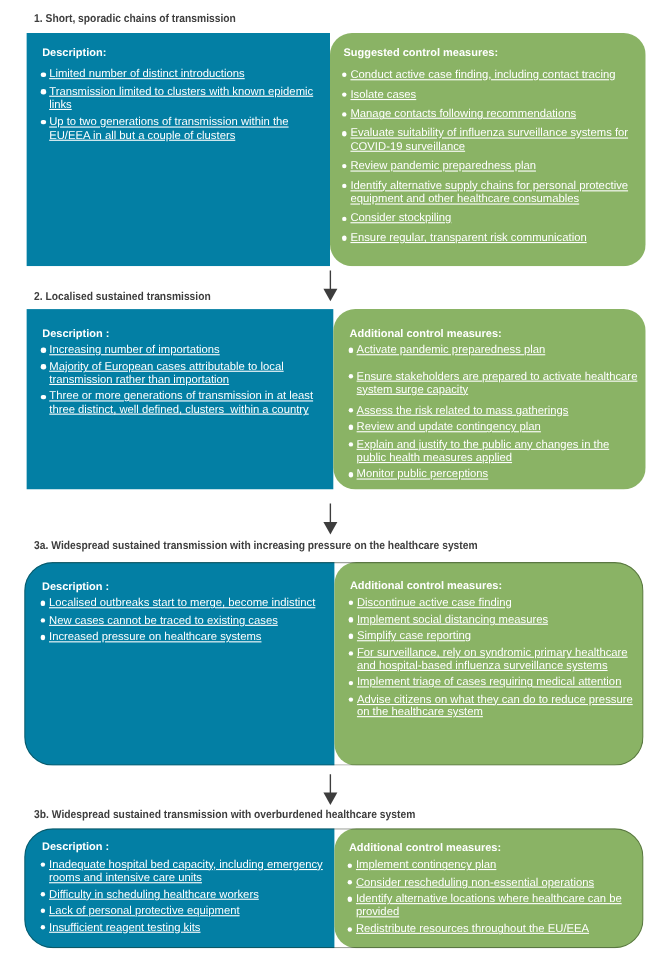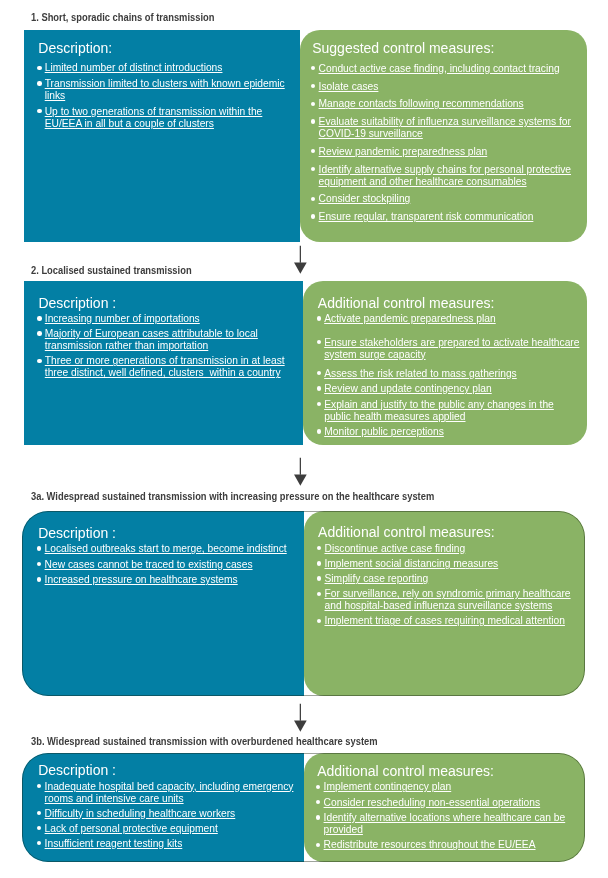--- a/index.html
+++ b/index.html
@@ -11,7 +11,7 @@
   .body{position:absolute;}
   .col-desc{background:#037fa4;color:#ffffff;}
   .col-meas{background:#8ab365;color:#ffffff;border-radius:20px;}
-  .heading{font-size:14px;color:#ffffff;}
+  .heading{font-size:10px;color:#ffffff;font-weight:bold;}
   ul{list-style:none;margin:0;padding:0;text-decoration:underline;}
   li{font-size:10.25px;position:relative;padding-left:6.4px;color:#ffffff;}
   li:before{content:"";position:absolute;left:-1.1px;top:3.25px;width:4.4px;height:4.4px;border-radius:50%;background:#ffffff;}

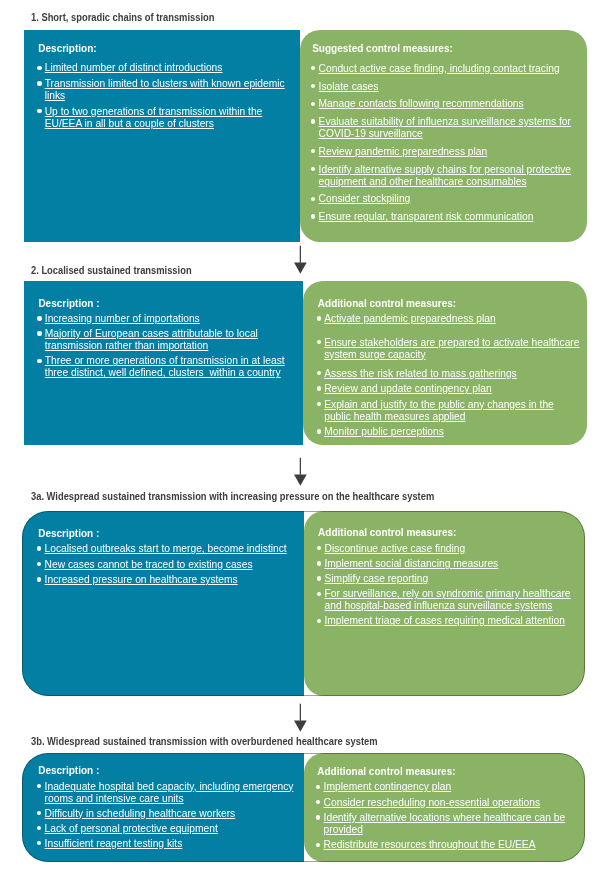--- a/index.html
+++ b/index.html
@@ -110,6 +110,7 @@
           <li style="margin-bottom:3.25px">Simplify case reporting</li>
           <li style="margin-bottom:3.25px">For surveillance, rely on syndromic primary healthcare and hospital-based influenza surveillance systems</li>
           <li style="margin-bottom:3.25px">Implement triage of cases requiring medical attention</li>
+          <li>Advise citizens on what they can do to reduce pressure on the healthcare system</li>
         </ul>
       </div>
     </div>

